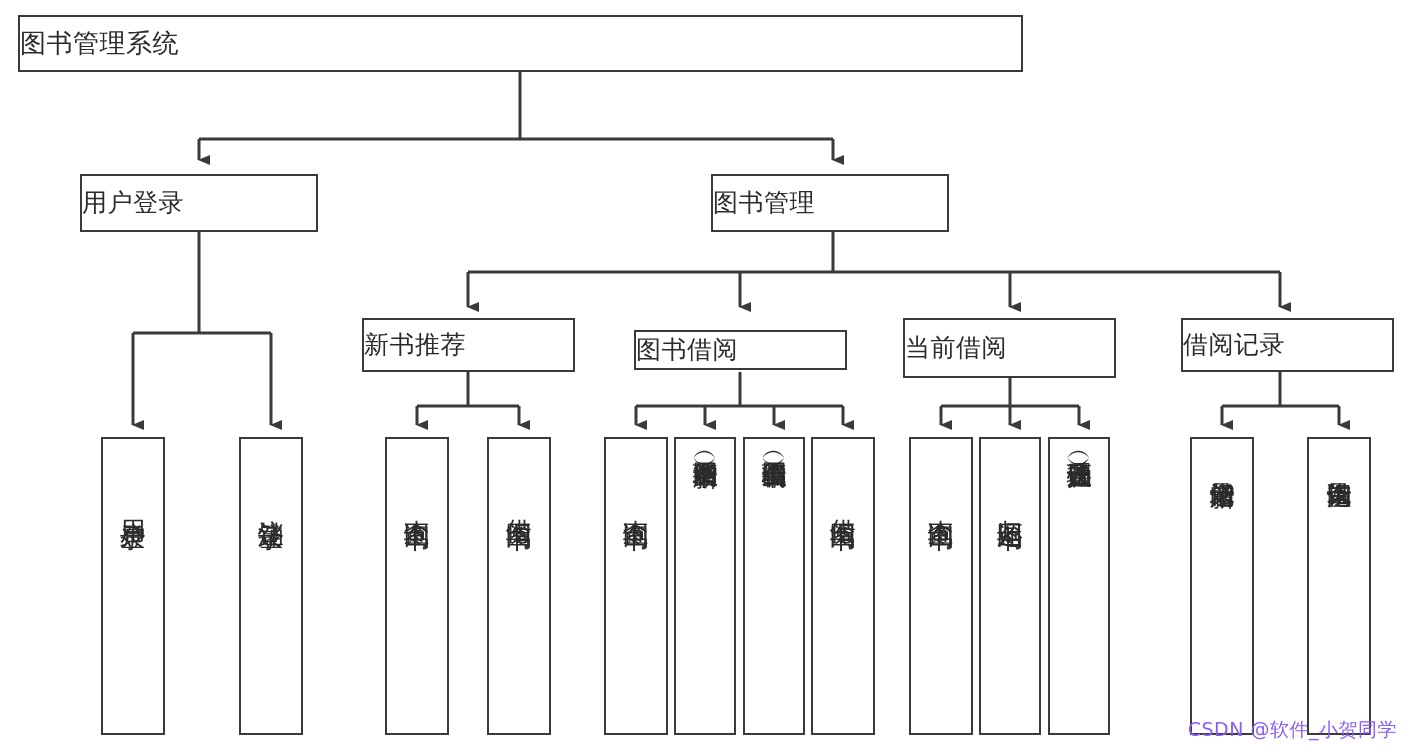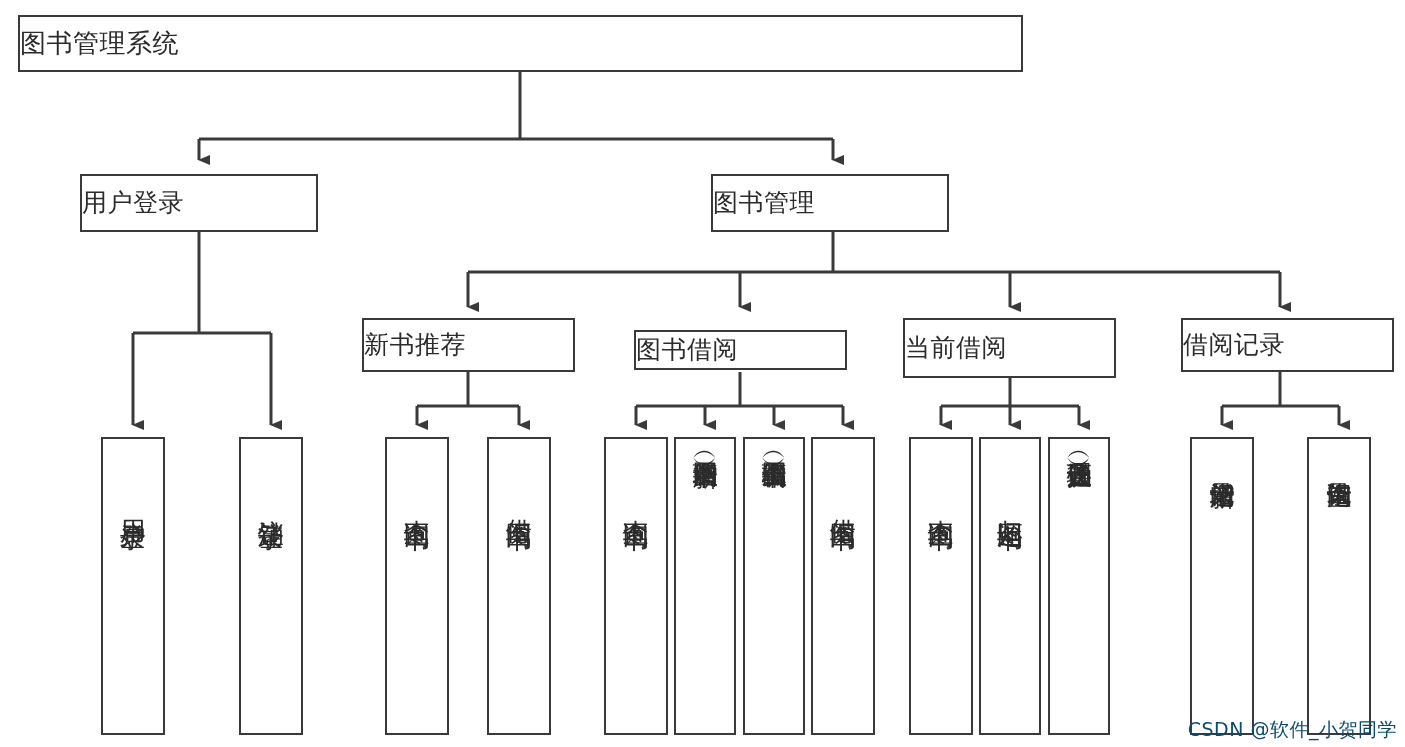--- a/index.html
+++ b/index.html
@@ -76,7 +76,7 @@
     right: 8px;
     bottom: 4px;
     font-size: 19px;
-    color: #0c4a6e;
+    color: #8b5cf6;
     letter-spacing: 0.5px;
     z-index: 5;
     white-space: nowrap;

